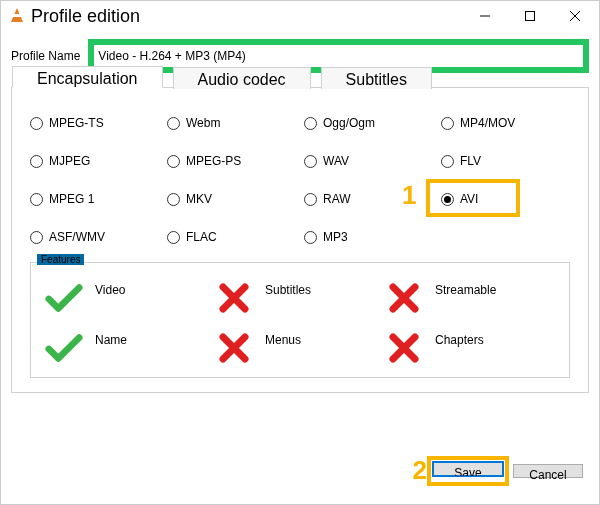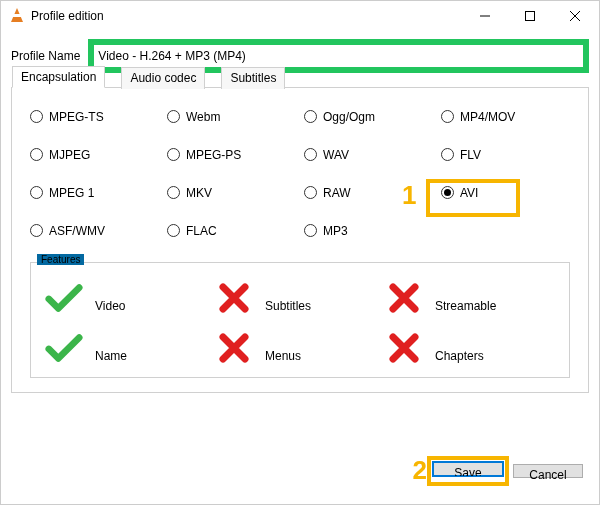--- a/index.html
+++ b/index.html
@@ -47,7 +47,7 @@
   }
   .title-text {
     flex: 1;
-    font-size: 12px;
+    font-size: 18px;
   }
   .win-controls {
     display: flex;

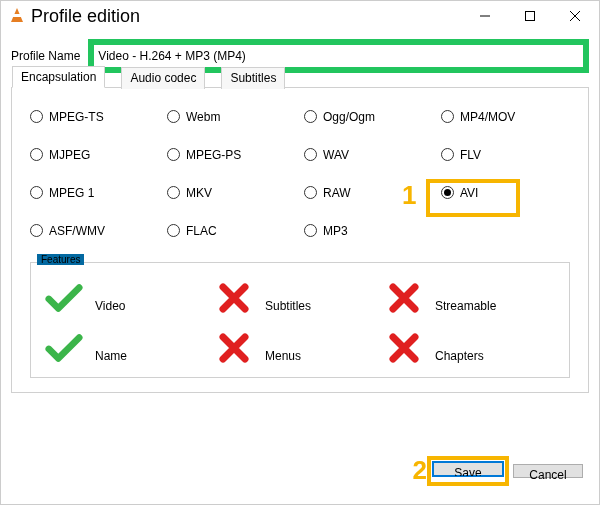--- a/index.html
+++ b/index.html
@@ -98,12 +98,12 @@
     height: 22px;
   }
   .tab {
-    padding: 3px 8px;
+    padding: 3px 24px;
     border: 1px solid #d0d0d0;
     border-bottom: none;
     background: #f7f7f7;
-    margin-right: 16px;
-    font-size: 12px;
+    margin-right: 10px;
+    font-size: 16px;
     position: relative;
     top: 1px;
   }

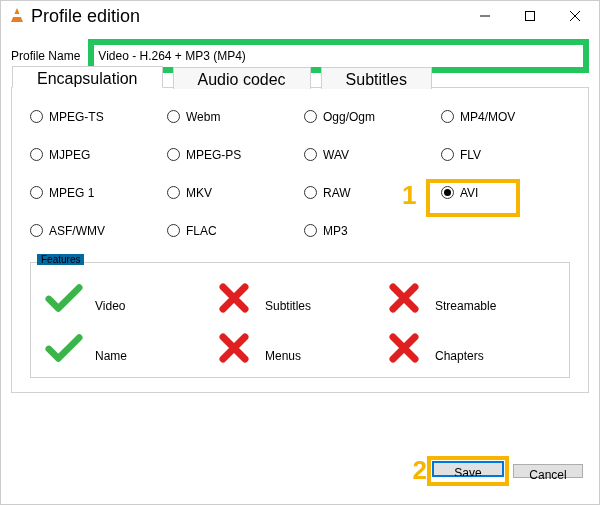--- a/index.html
+++ b/index.html
@@ -127,7 +127,7 @@
   }
   .radio-cell {
     display: flex;
-    align-items: flex-start;
+    align-items: flex-end;
     gap: 6px;
     height: 20px;
     position: relative;

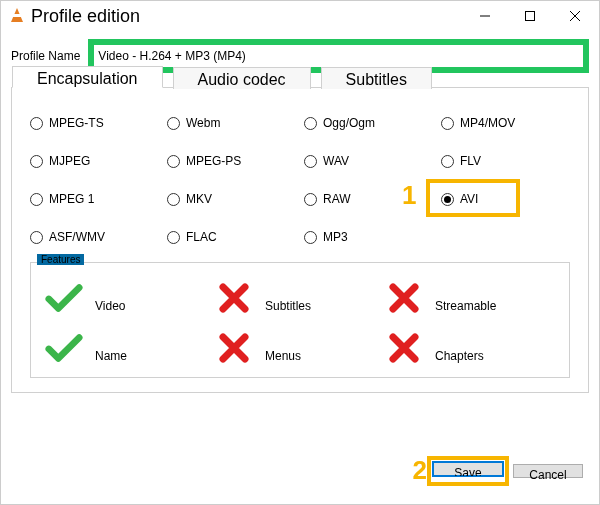--- a/index.html
+++ b/index.html
@@ -181,7 +181,7 @@
   }
   .feat-cell {
     display: flex;
-    align-items: flex-end;
+    align-items: flex-start;
     gap: 12px;
   }
   .feat-icon { width: 38px; height: 30px; flex: none; }

